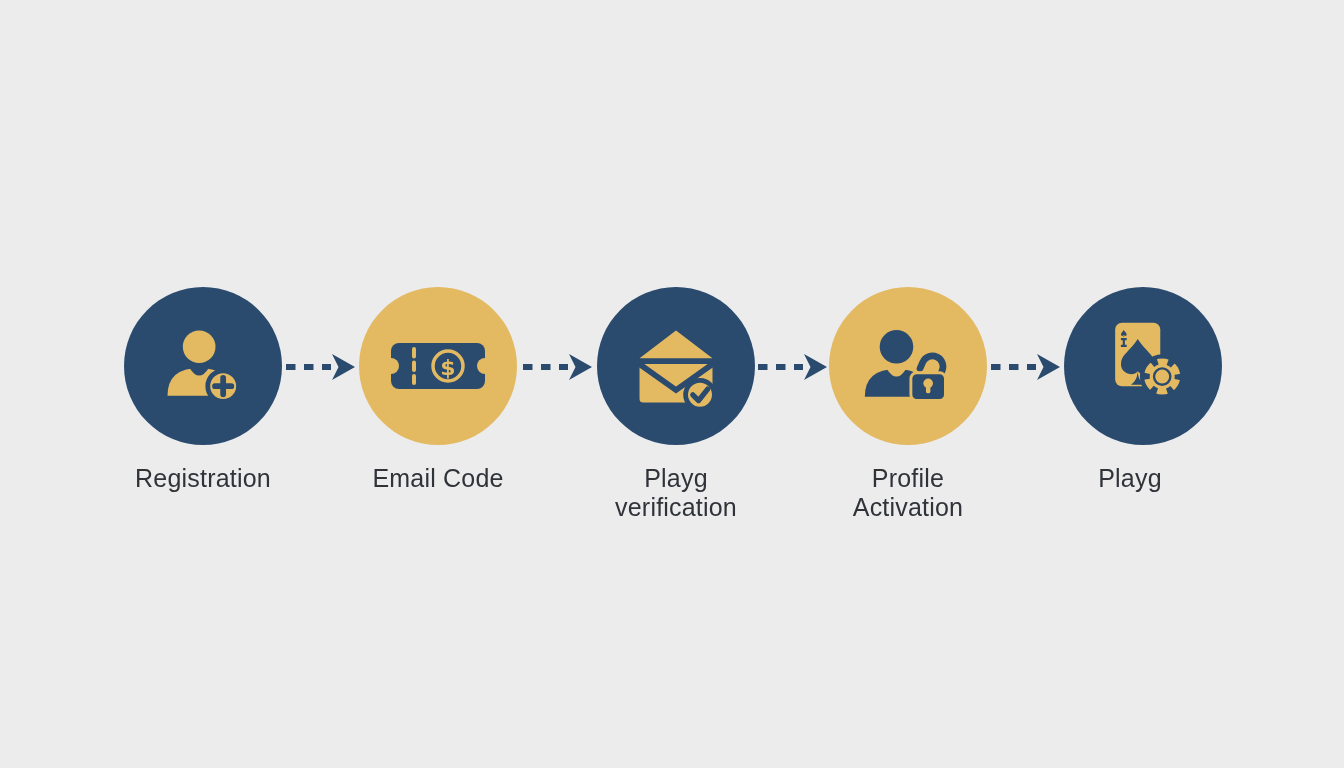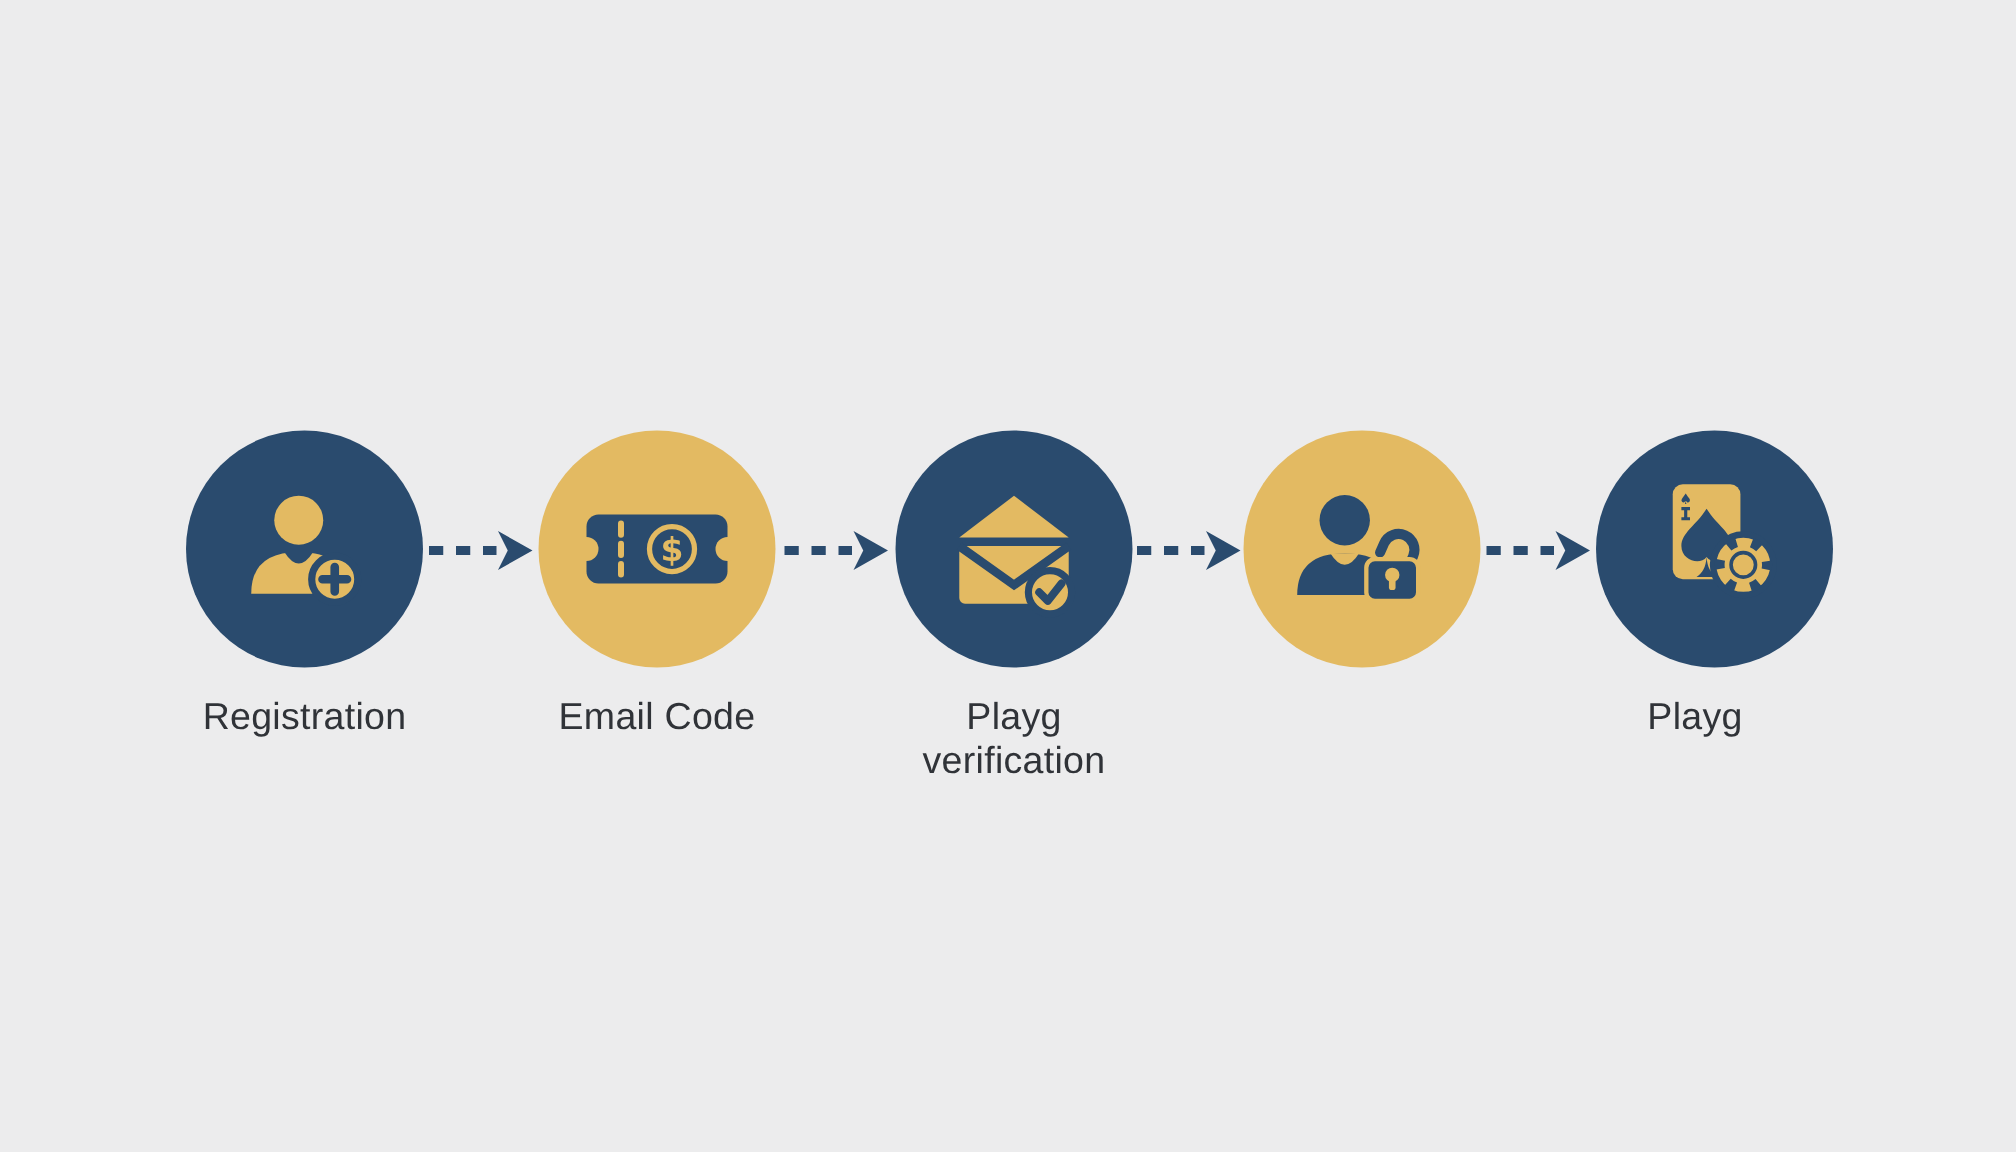--- a/index.html
+++ b/index.html
@@ -113,6 +113,10 @@
       <rect class="f-gold" x="68.7" y="70" width="4.6" height="8.5" rx="2"></rect>
     </svg>
   </div>
+  <div class="step-label" style="left:798px">
+    <span>Profile</span>
+    <span>Activation</span>
+  </div>
 
   <svg class="arrow" style="left:988px" width="74" height="36" viewBox="0 0 74 36">
     <line class="s-navy" x1="3" y1="18" x2="48" y2="18" stroke-width="6" stroke-dasharray="9.5 8.5"></line>

